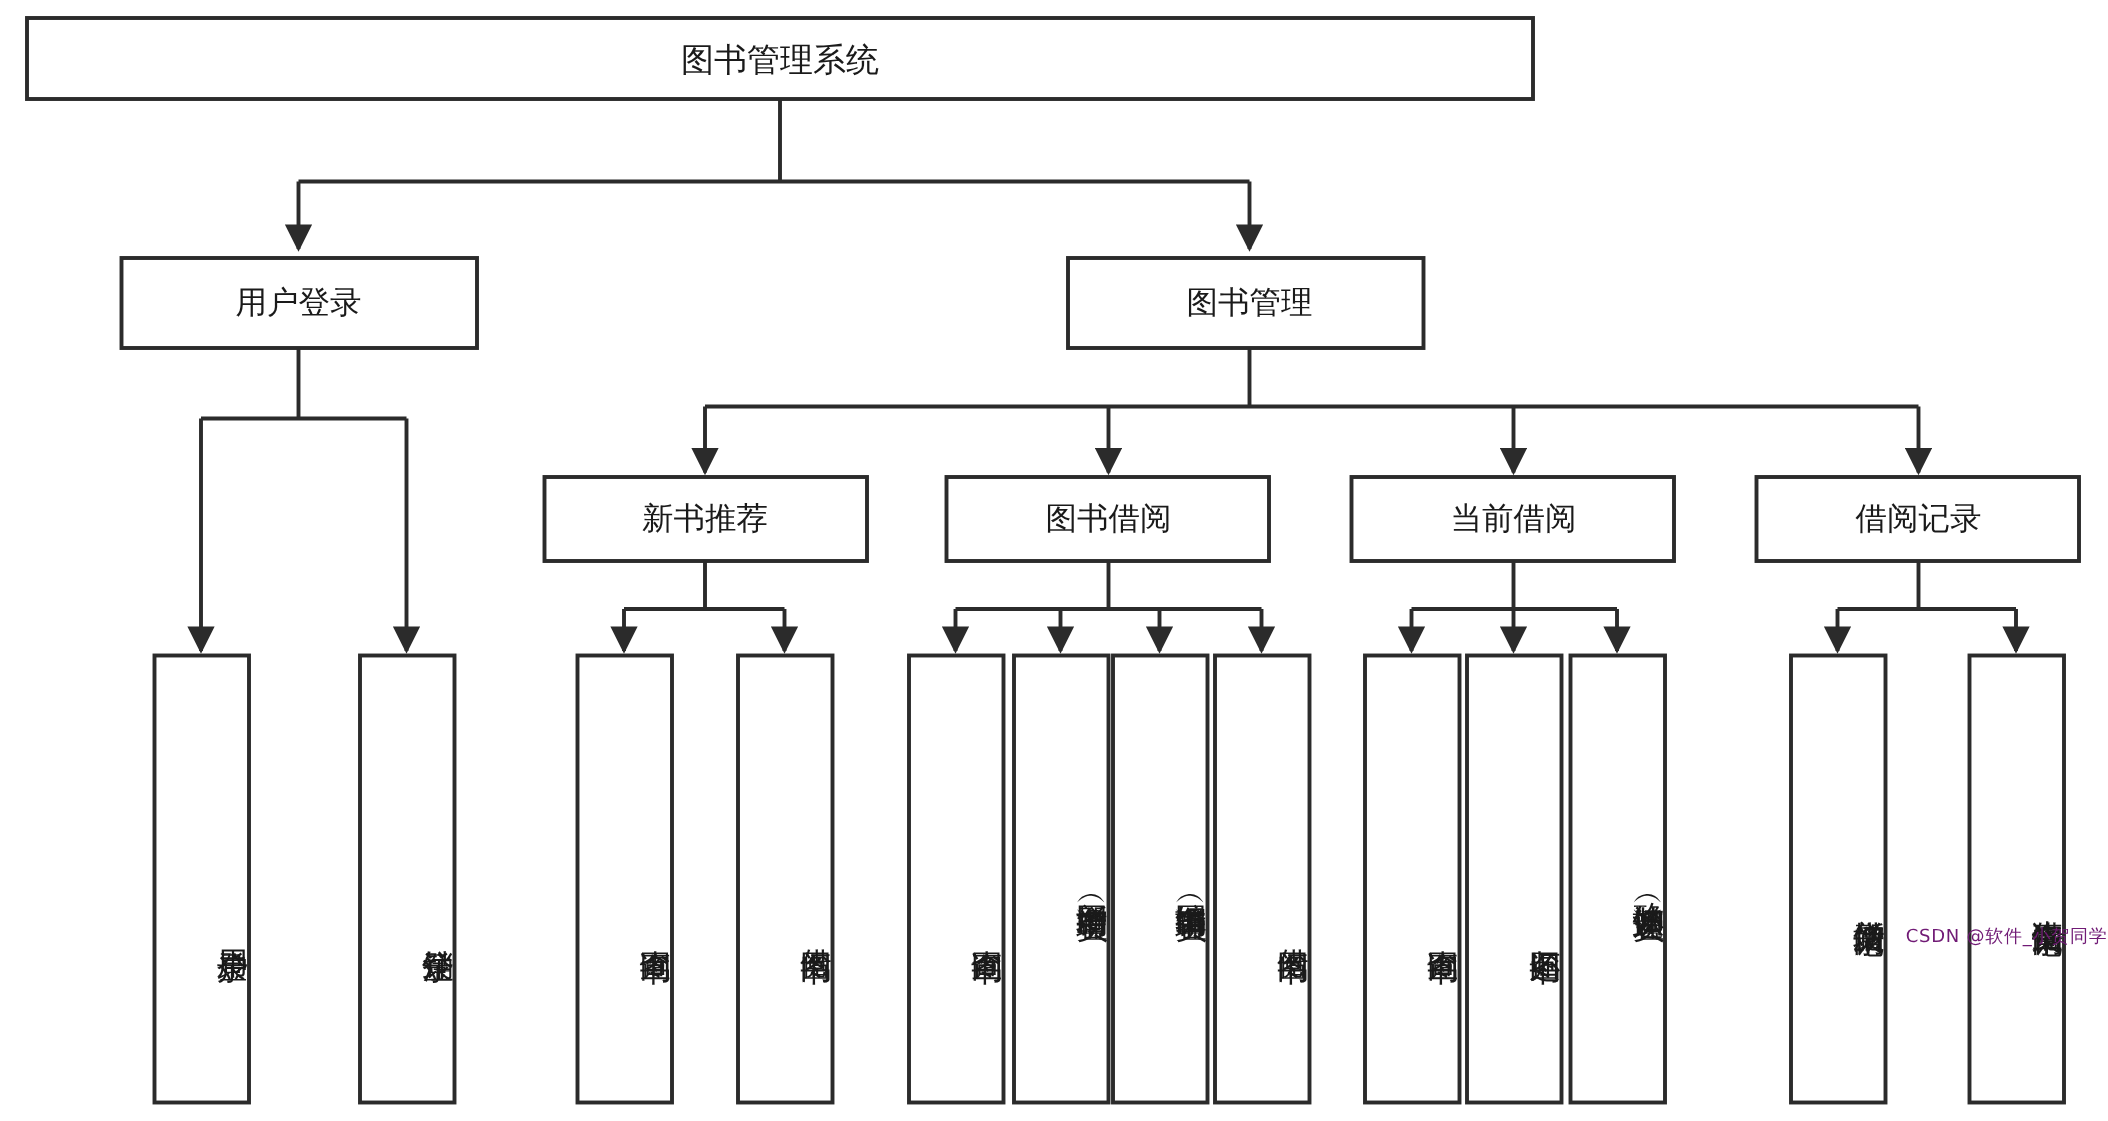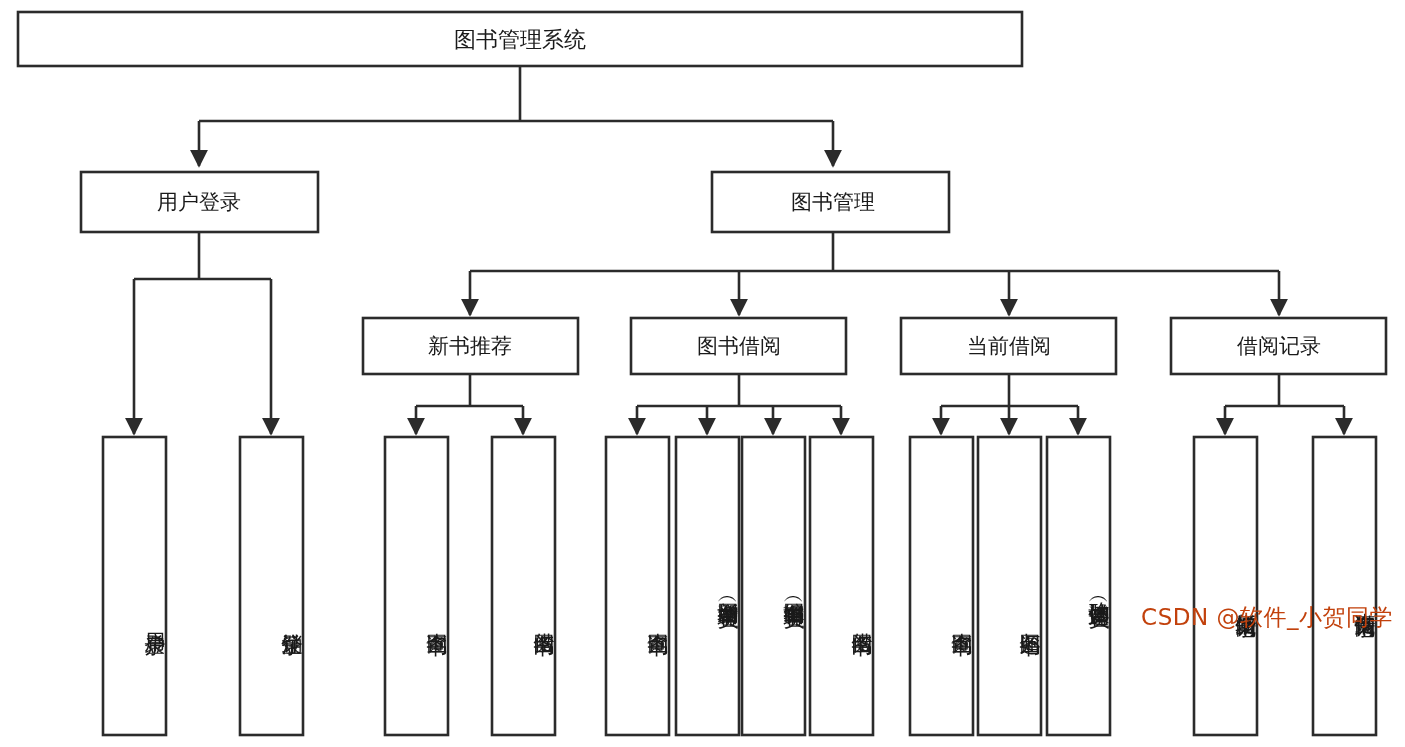--- a/index.html
+++ b/index.html
@@ -76,11 +76,11 @@
   }
   .watermark {
     position: absolute;
-    right: 12px;
+    right: 0;
     bottom: 6px;
     font-family: "DejaVu Sans", "Liberation Sans", sans-serif;
-    font-size: 23px;
-    color: #c2410c;
+    font-size: 12px;
+    color: #701a75;
     white-space: nowrap;
     letter-spacing: 0.5px;
   }

